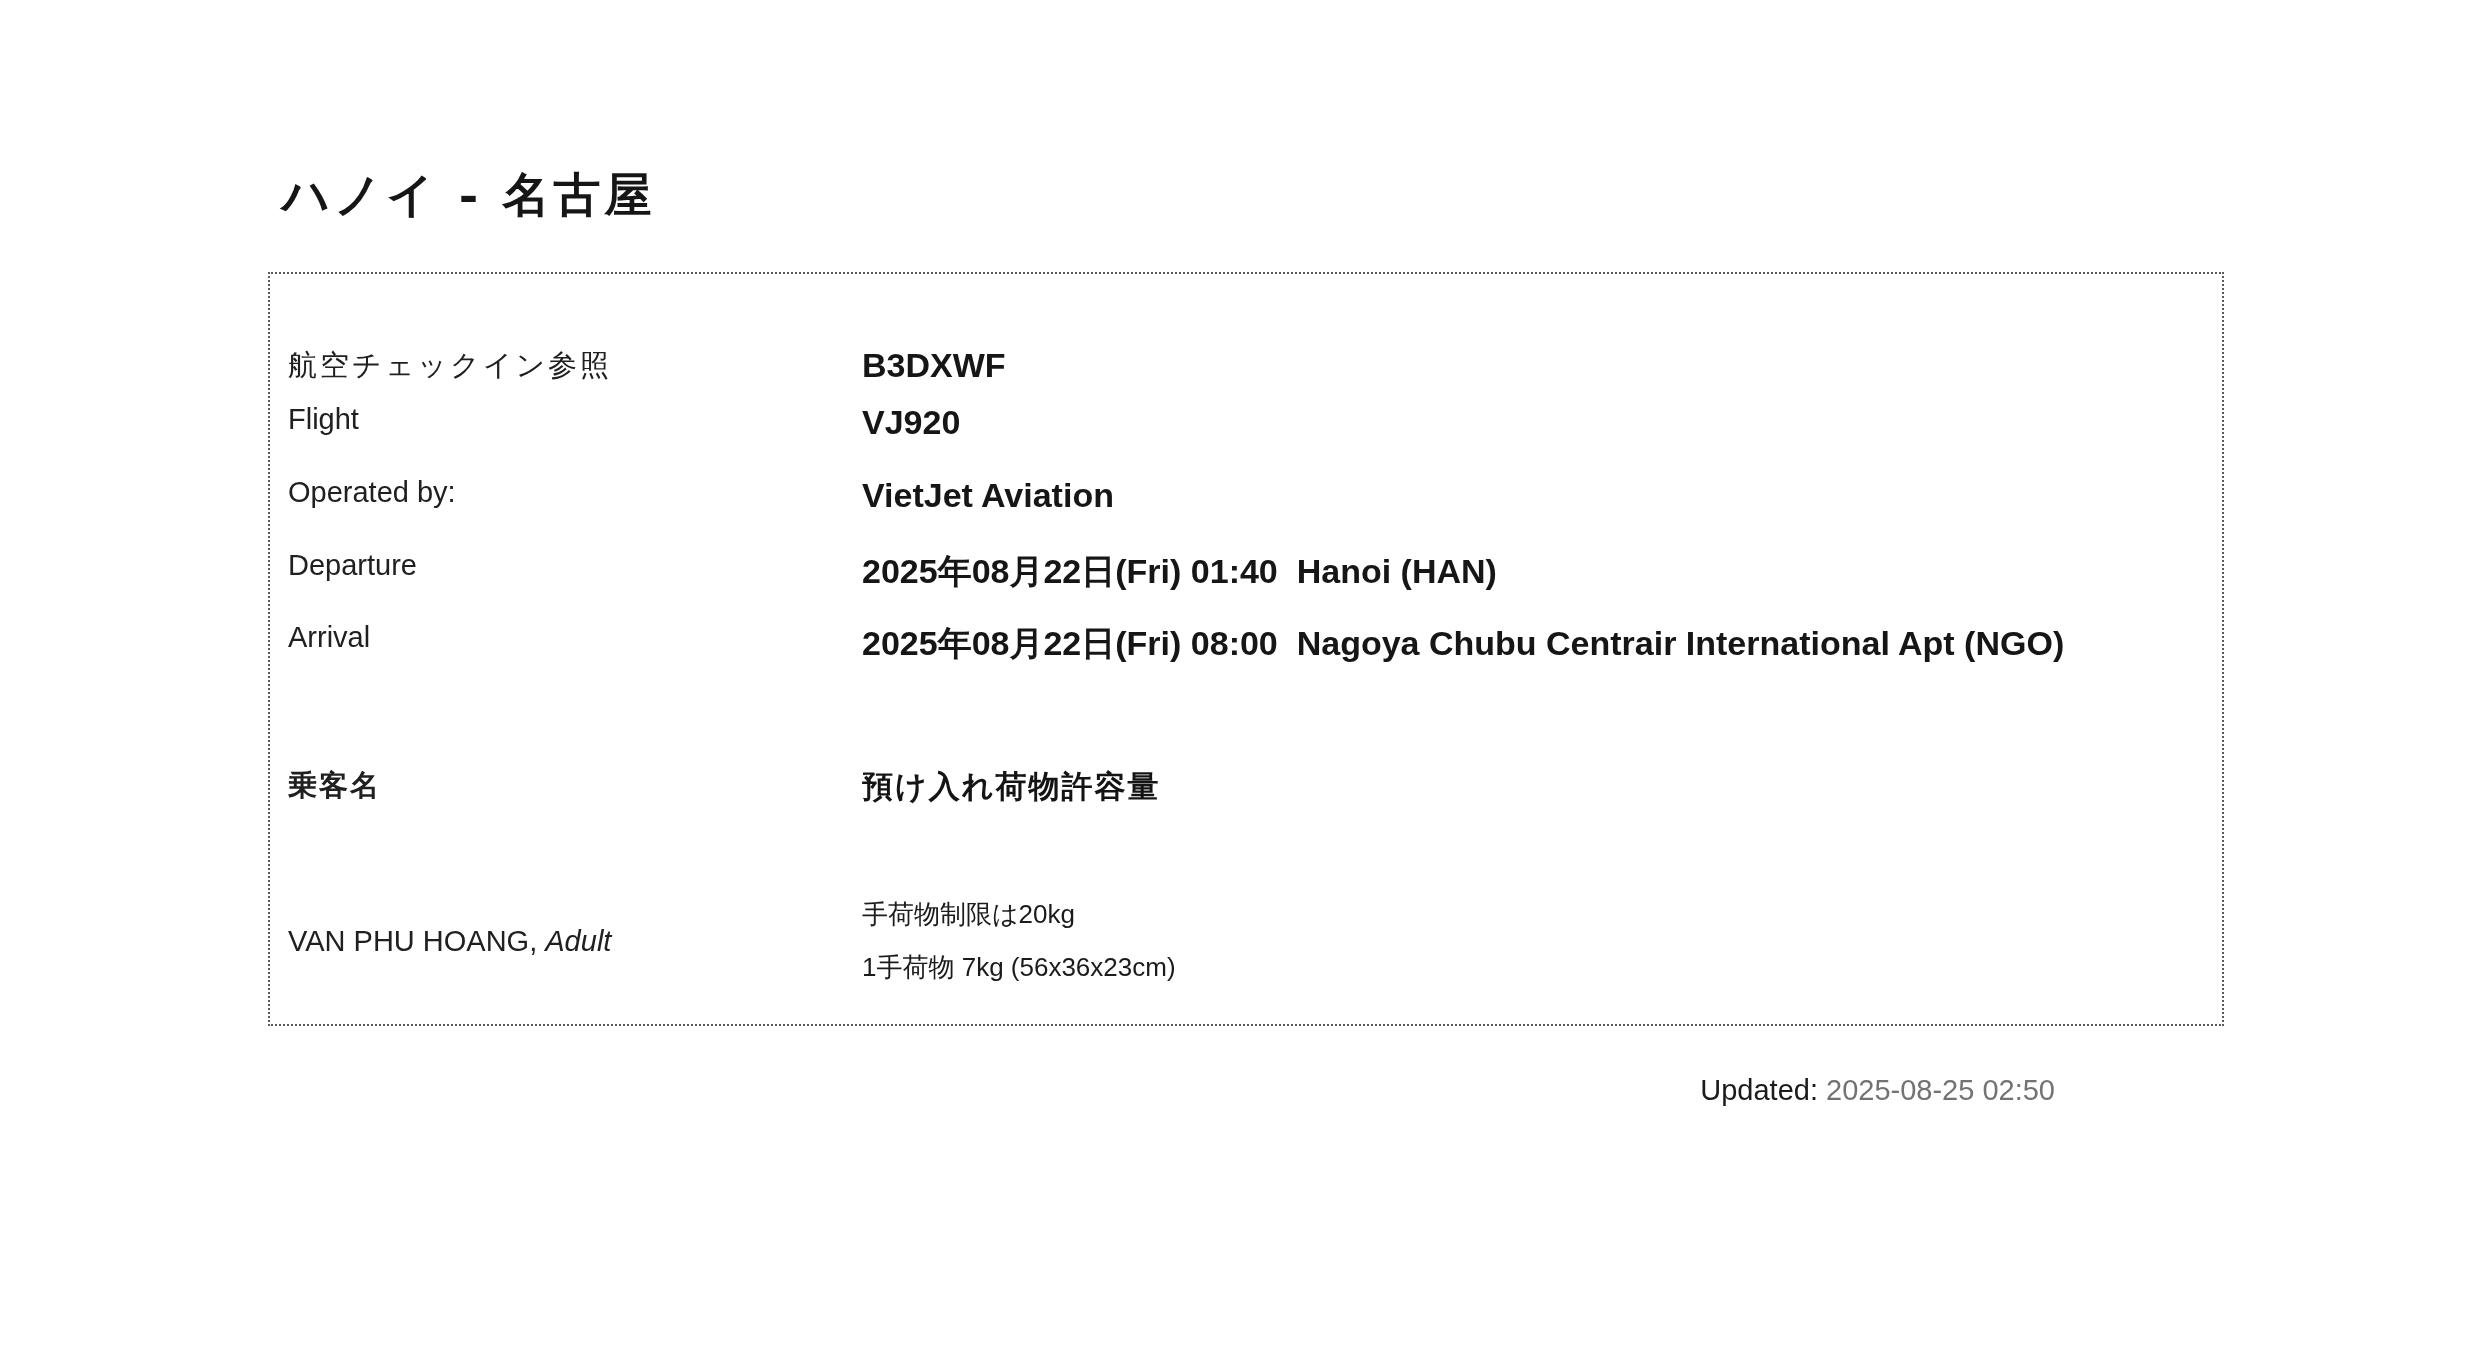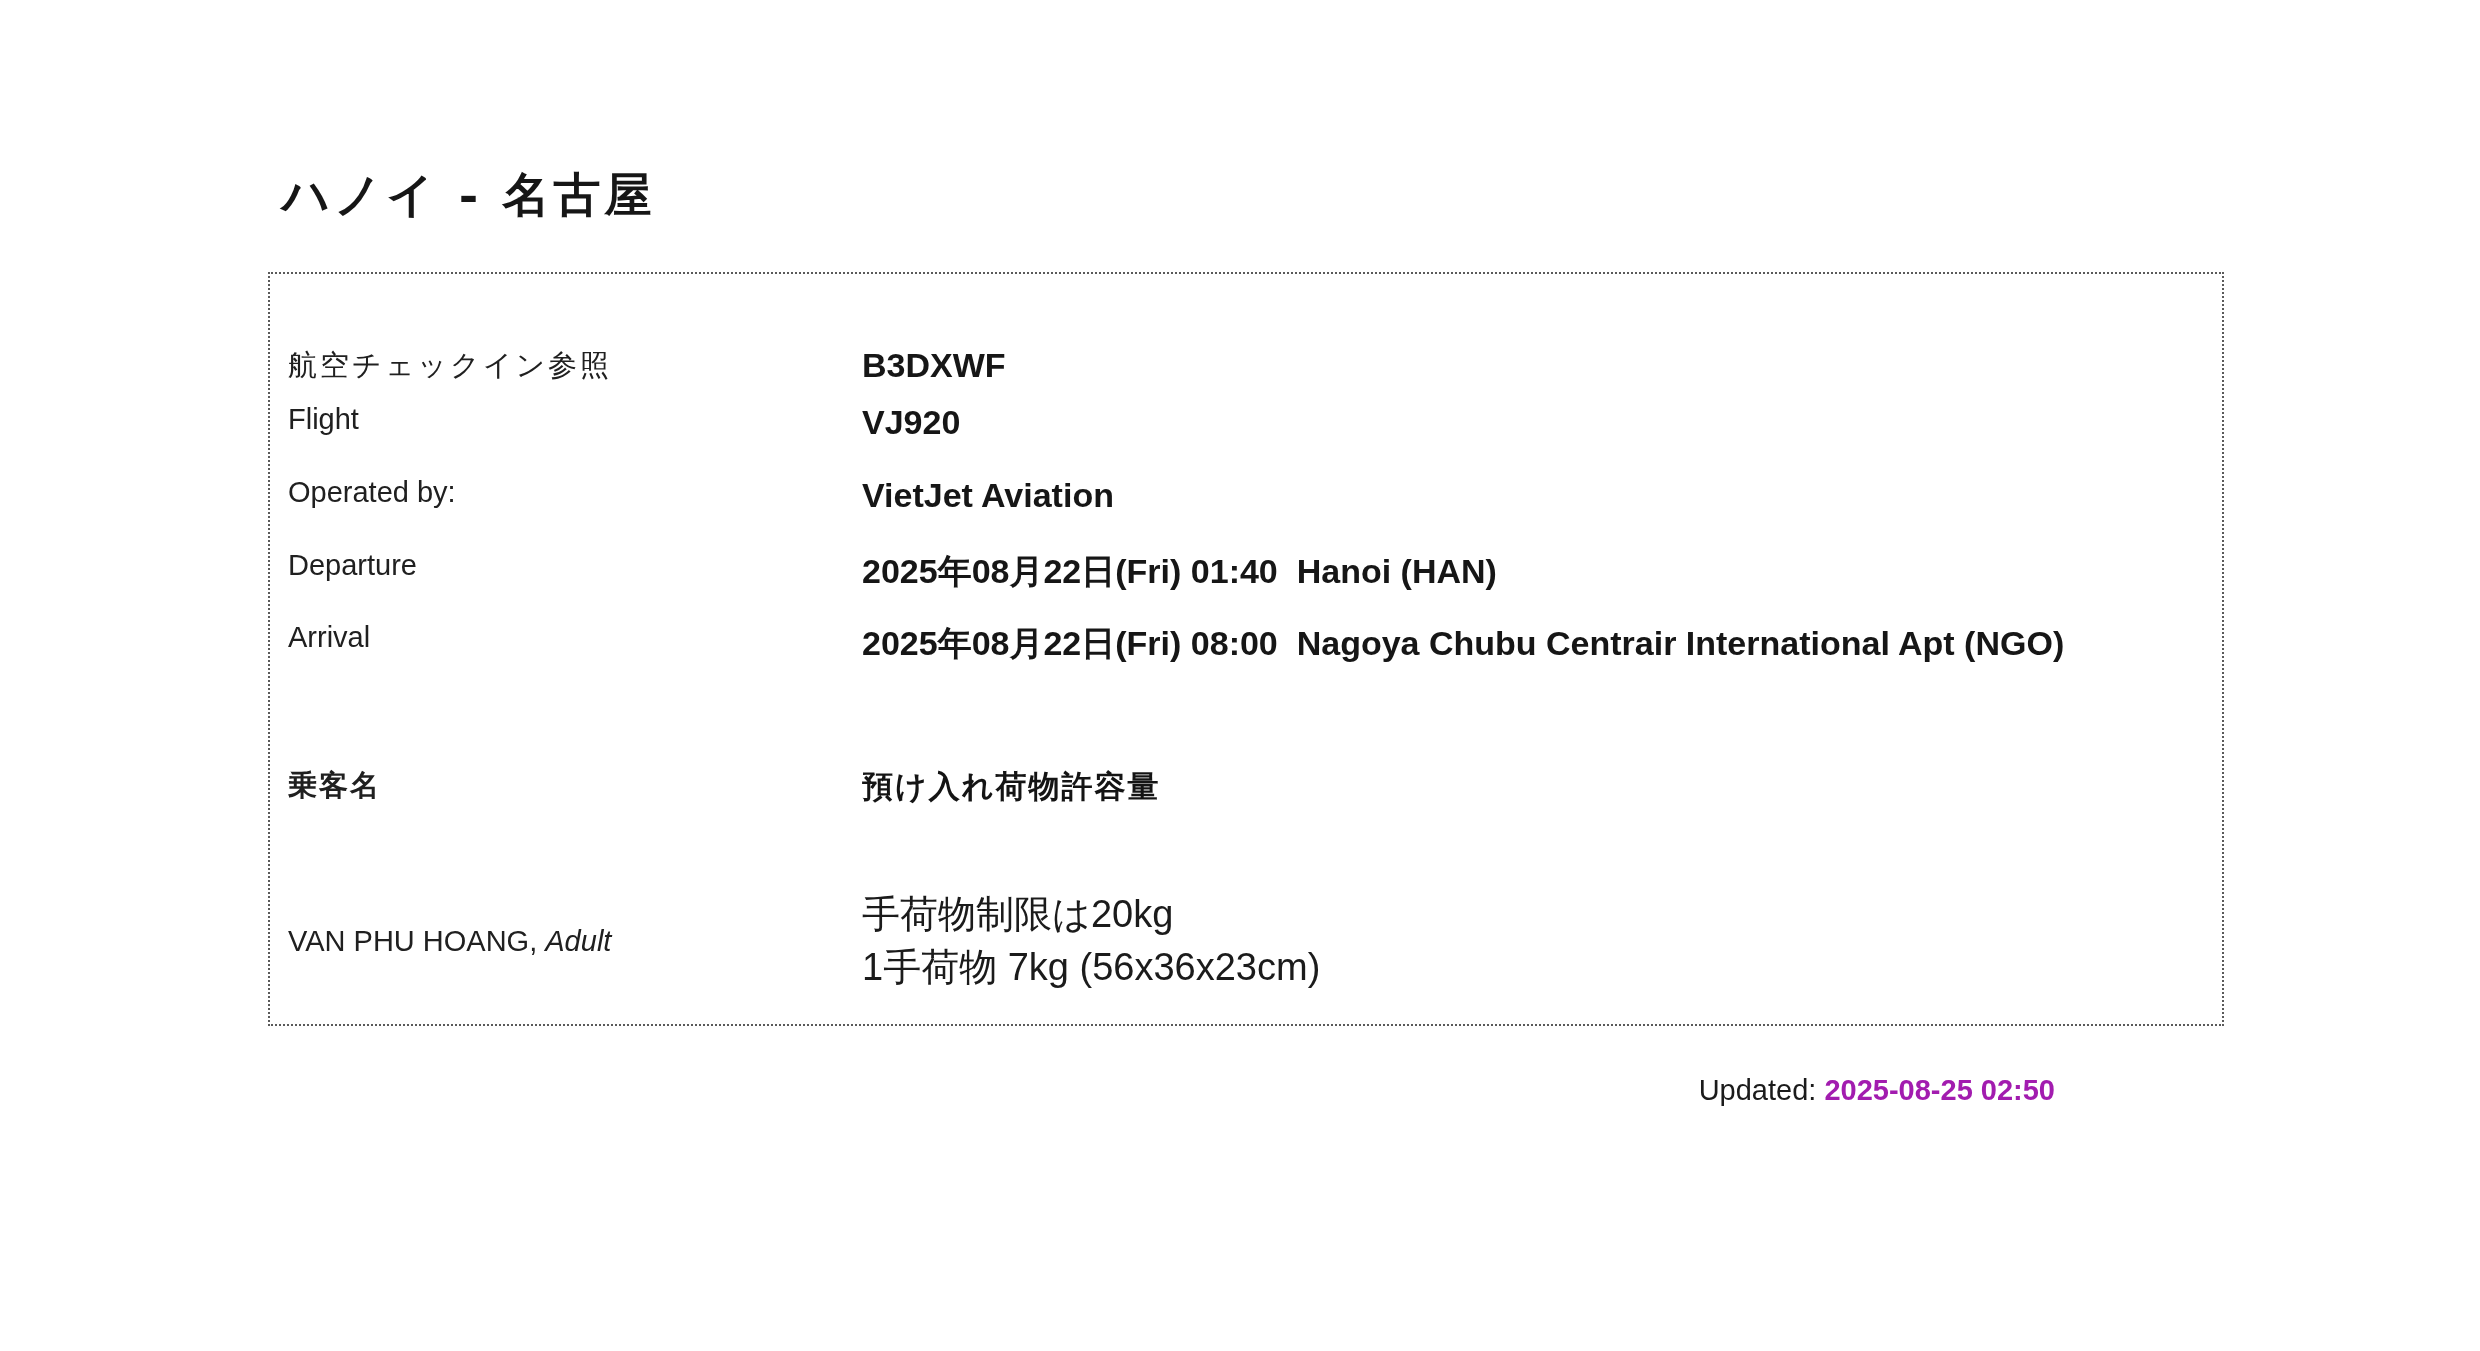--- a/index.html
+++ b/index.html
@@ -78,7 +78,7 @@
   }
   .passenger-type { font-style: italic; }
   .baggage-lines {
-    font-size: 38px;
+    font-size: 26px;
     font-weight: 400;
     color: #1b1b1b;
     line-height: 53px;

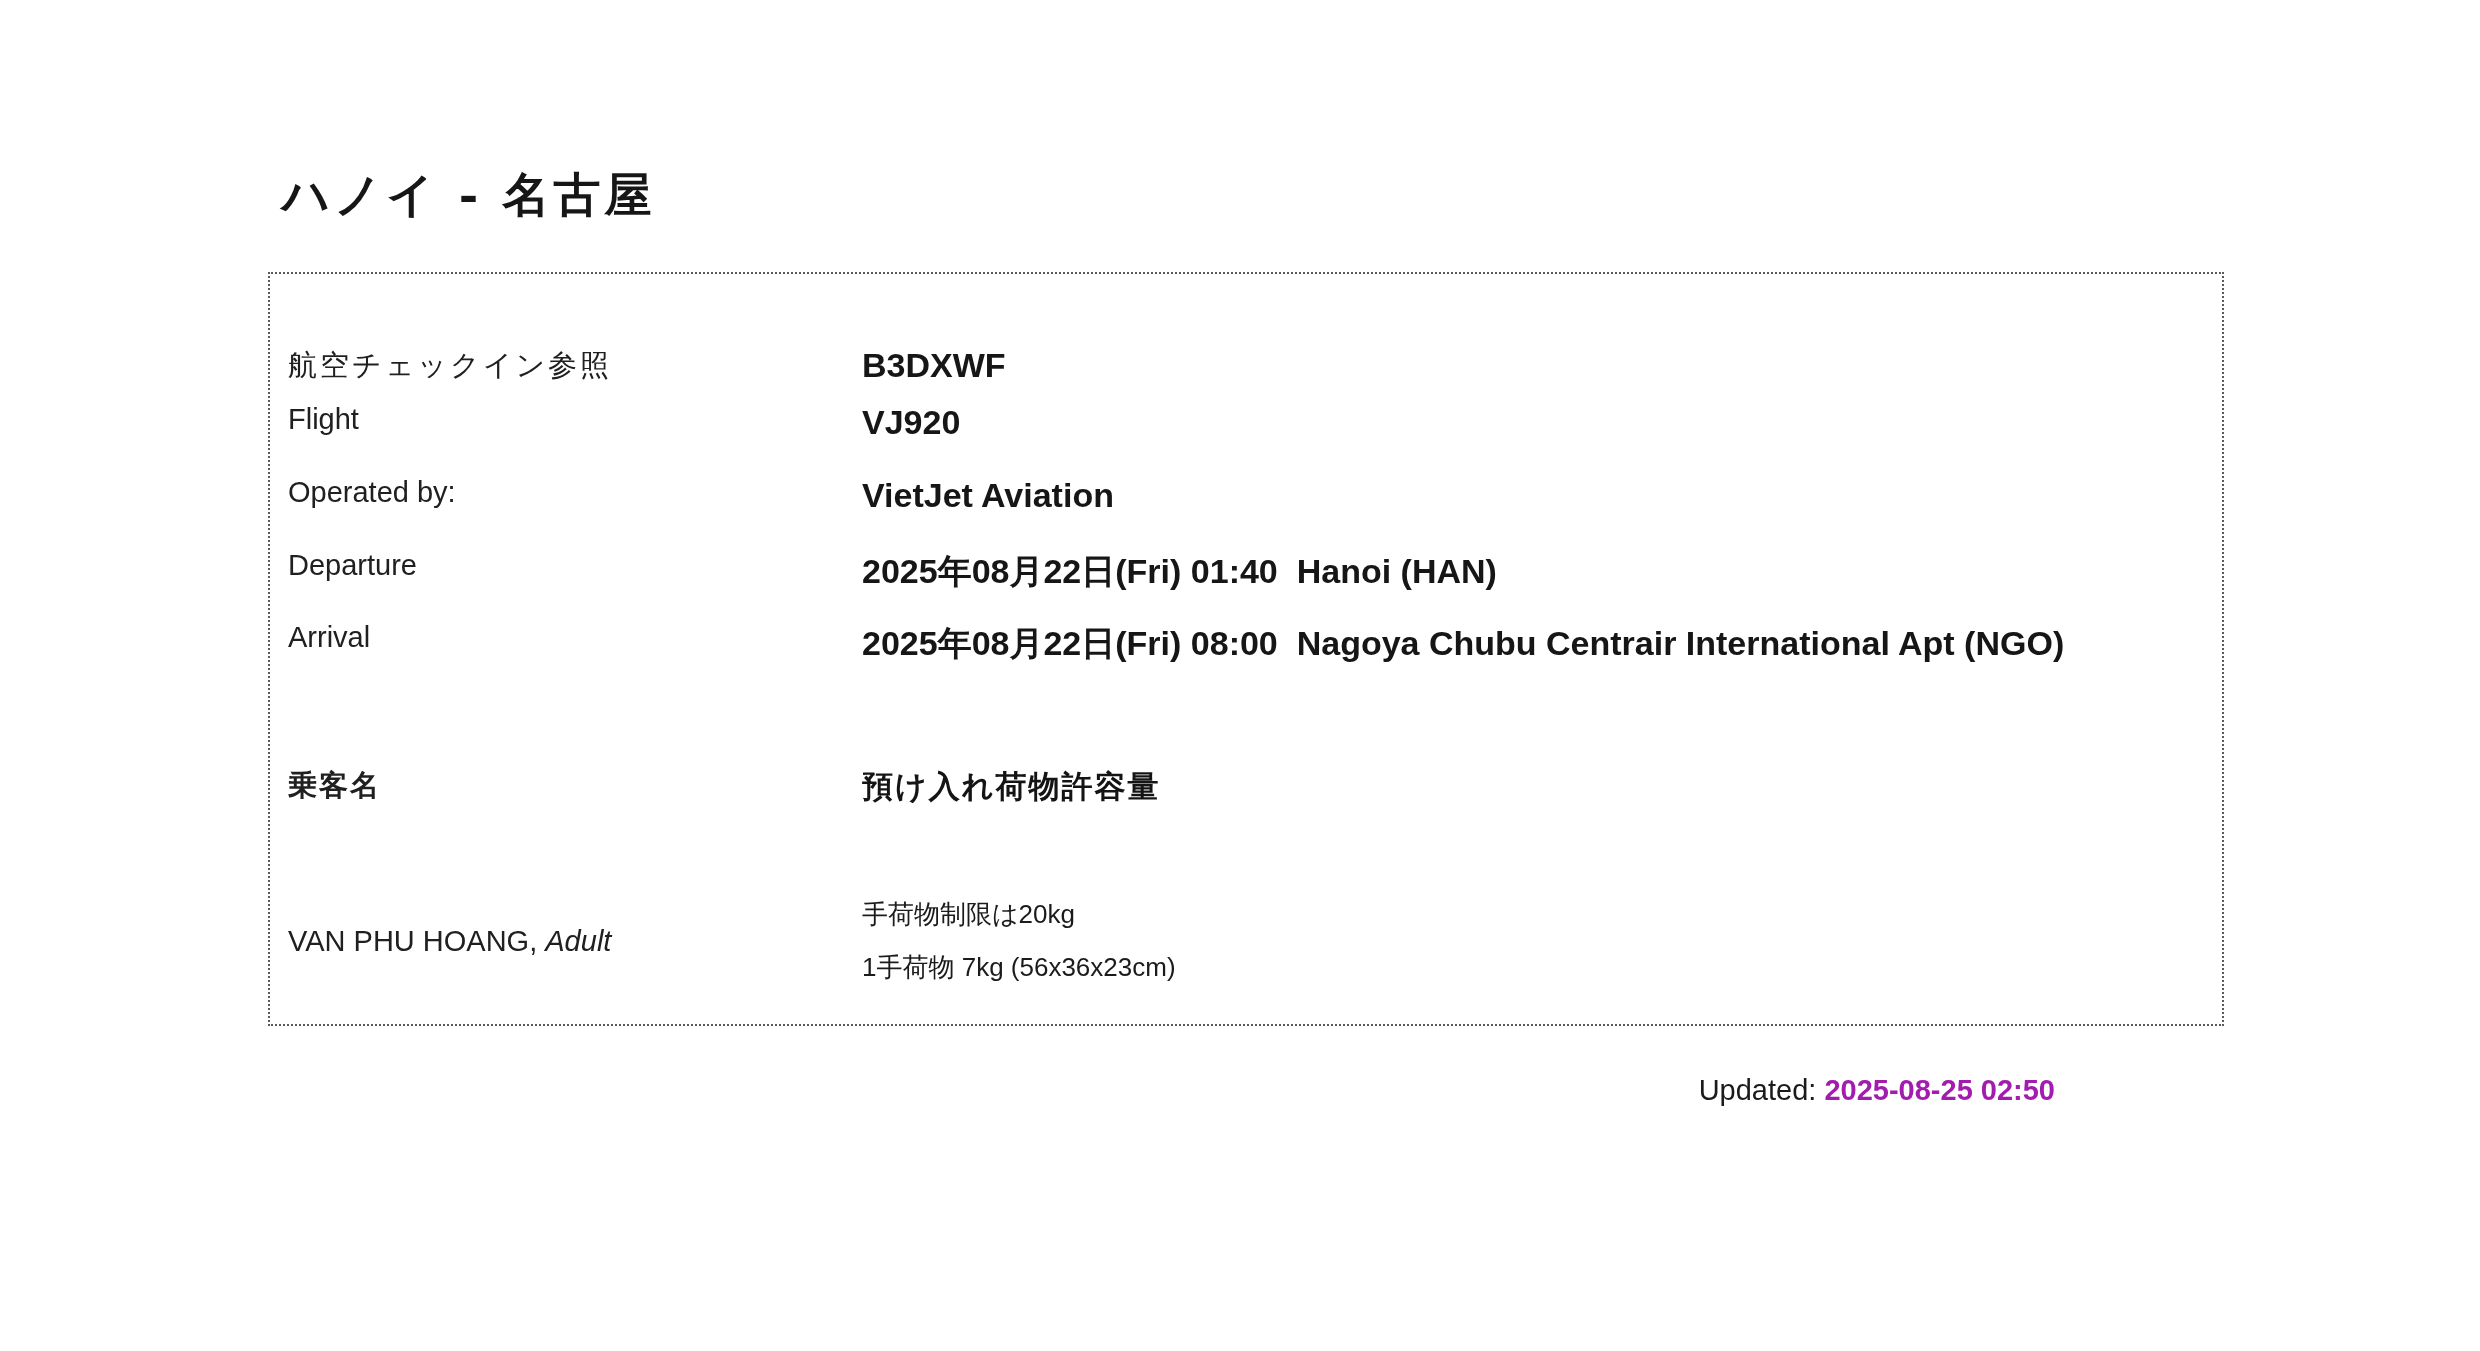--- a/index.html
+++ b/index.html
@@ -91,8 +91,8 @@
     color: #1b1b1b;
   }
   .updated-line .updated-value {
-    font-weight: 700;
-    color: #a21caf;
+    font-weight: 400;
+    color: #737373;
   }
 </style>
 </head>

